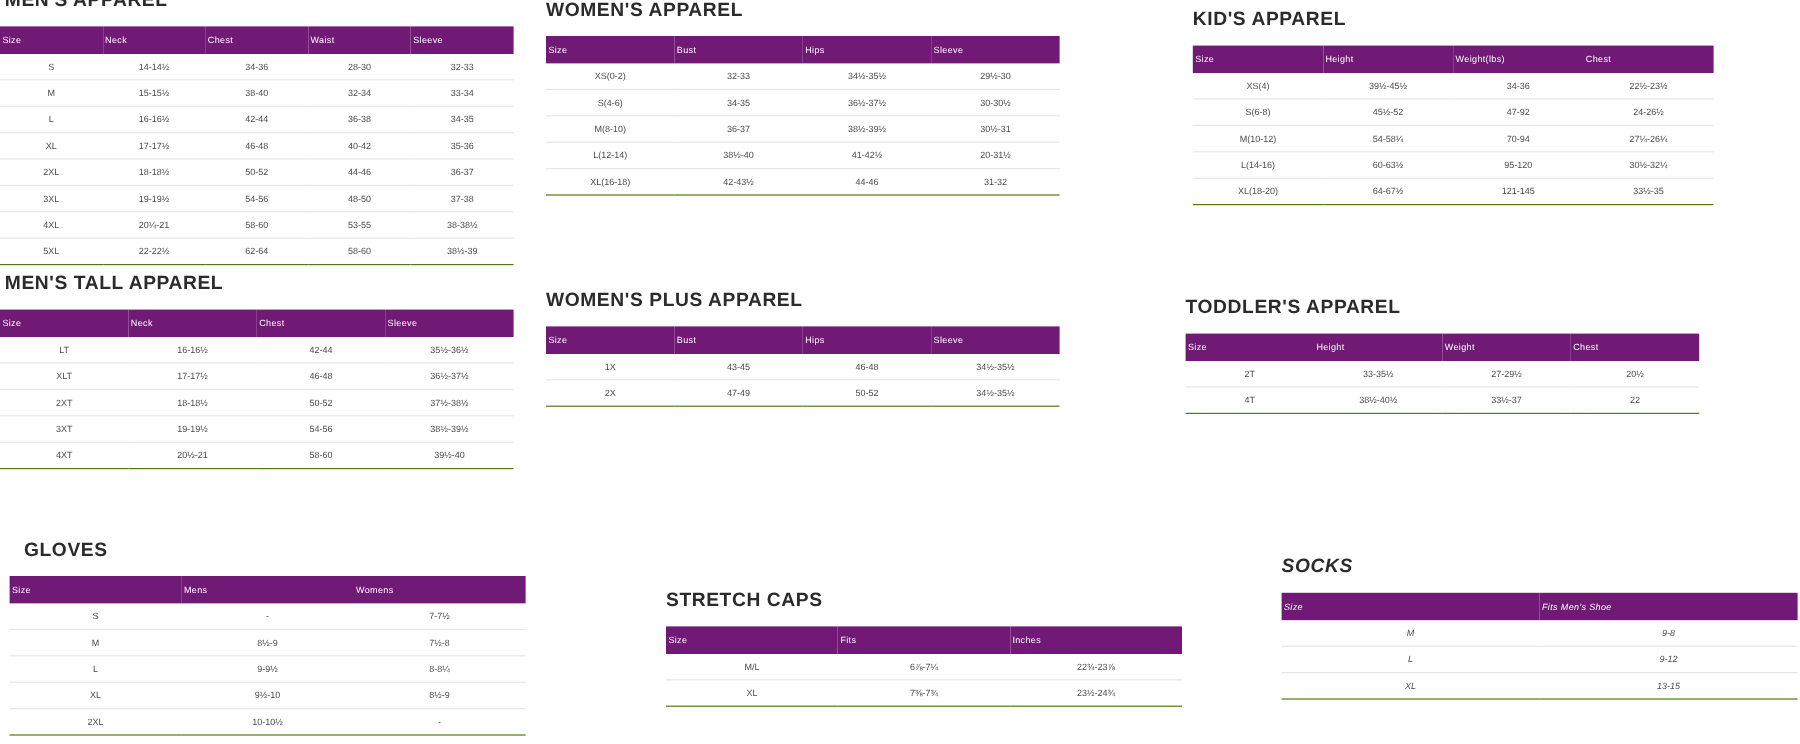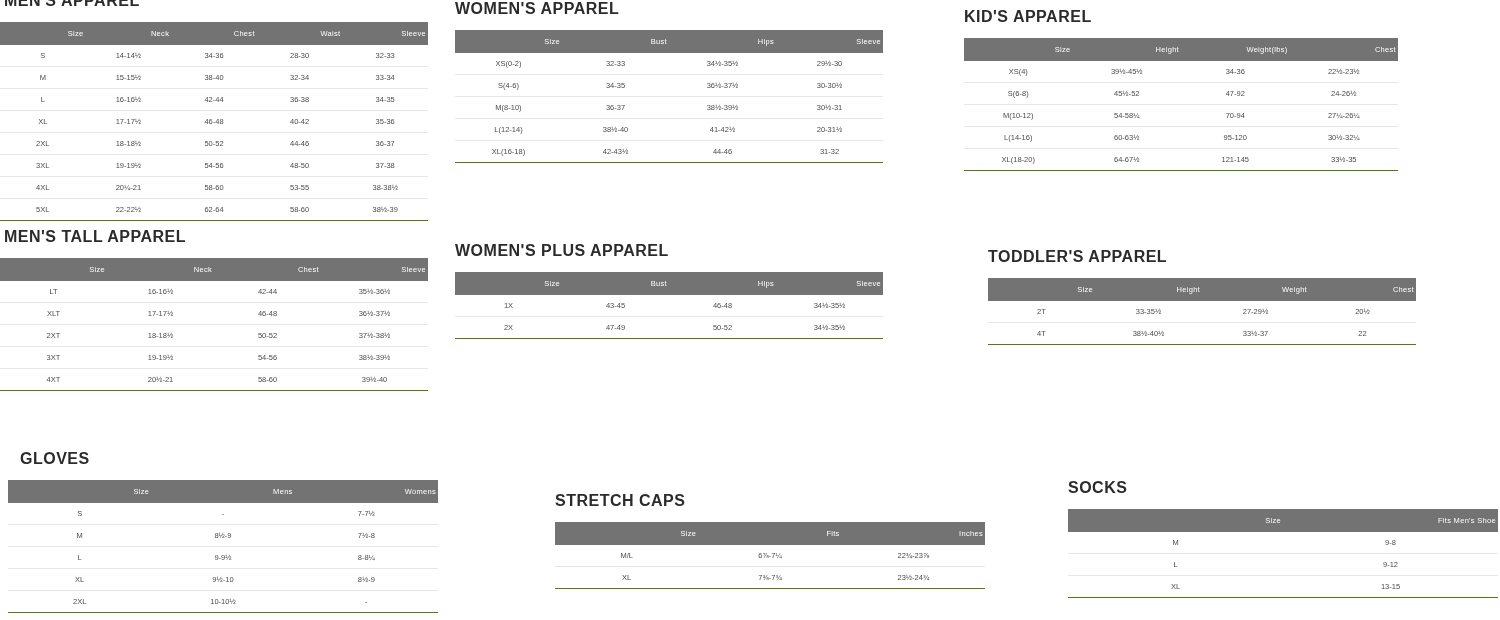--- a/index.html
+++ b/index.html
@@ -57,7 +57,7 @@
   
   #panel-mens        { left: 0px;    top: -8px;  width: 428px; }
   #panel-womens      { left: 455px;  top: 0px;   width: 428px; }
-  #panel-kids        { left: 964px;  top: 8px;   width: 434px; }
+  #panel-kids        { left: 994px;  top: 8px;   width: 434px; }
   #panel-mens-tall   { left: 0px;    top: 228px; width: 428px; }
   #panel-womens-plus { left: 455px;  top: 242px; width: 428px; }
   #panel-toddlers    { left: 988px;  top: 248px; width: 428px; }

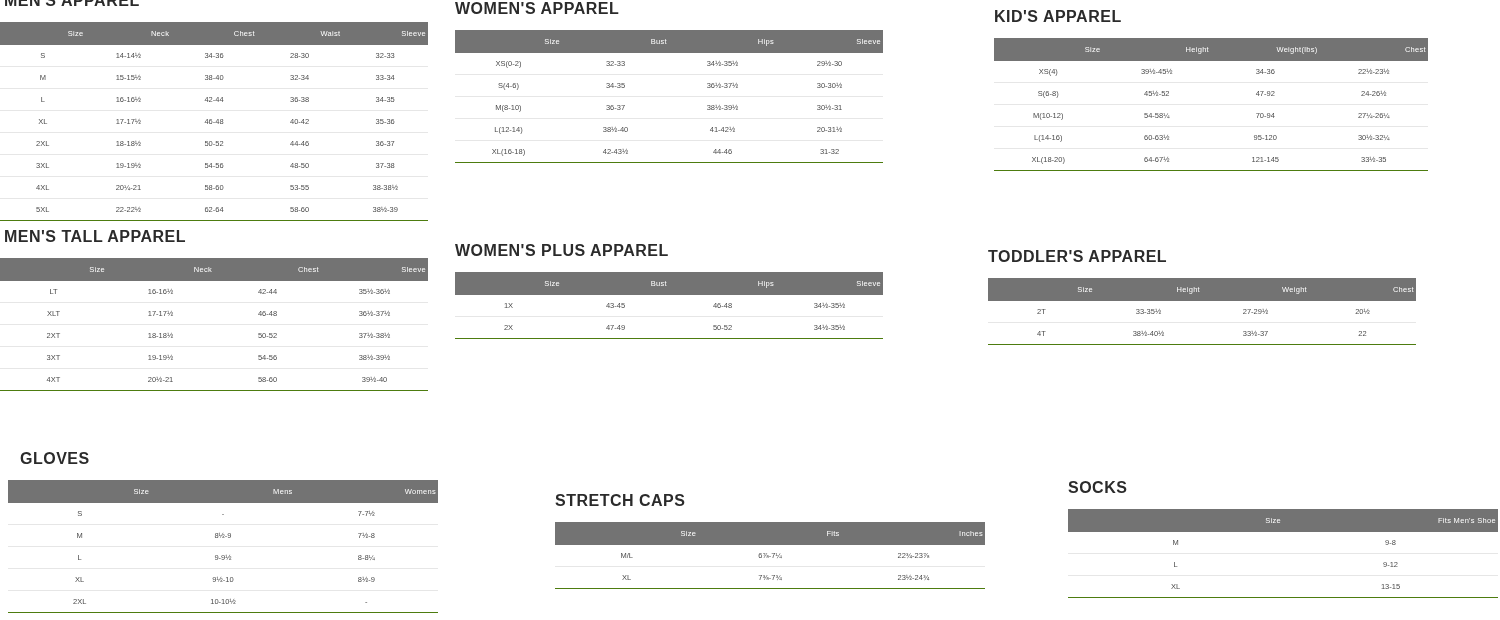--- a/index.html
+++ b/index.html
@@ -32,12 +32,12 @@
     table-layout: fixed;
   }
   table.size-table thead th {
-    background: #737373;
+    background: #701a75;
     color: #ffffff;
     font-size: 7.5px;
     font-weight: normal;
     letter-spacing: 0.3px;
-    text-align: right;
+    text-align: left;
     padding: 7px 2px;
     border: none;
     margin-left: 32px;

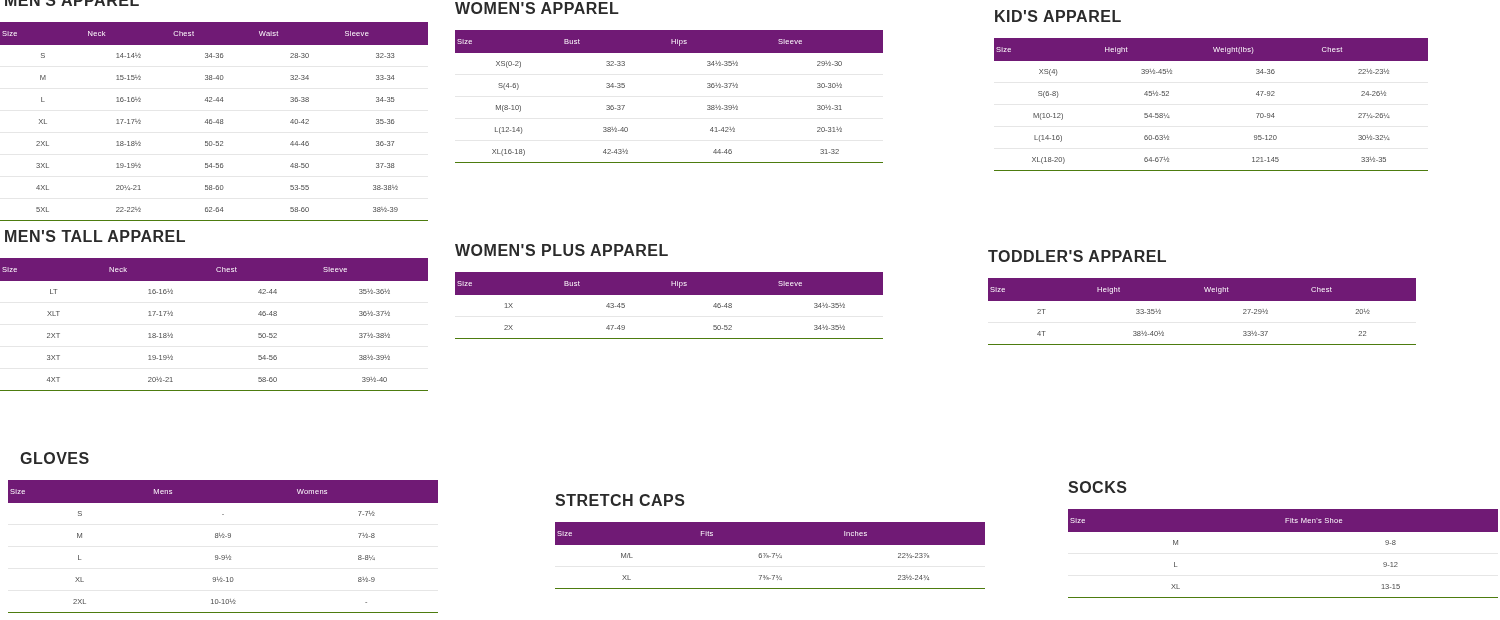--- a/index.html
+++ b/index.html
@@ -63,7 +63,7 @@
   #panel-toddlers    { left: 988px;  top: 248px; width: 428px; }
   #panel-gloves      { left: 8px;    top: 450px; width: 430px; }
   #panel-stretch     { left: 555px;  top: 492px; width: 430px; }
-  #panel-socks       { left: 1068px; top: 479px; width: 430px; }
+  #panel-socks       { left: 1068px; top: 464px; width: 430px; font-style: italic; }
 
   #panel-mens .panel-title,
   #panel-mens-tall .panel-title { margin-left: 4px; }

